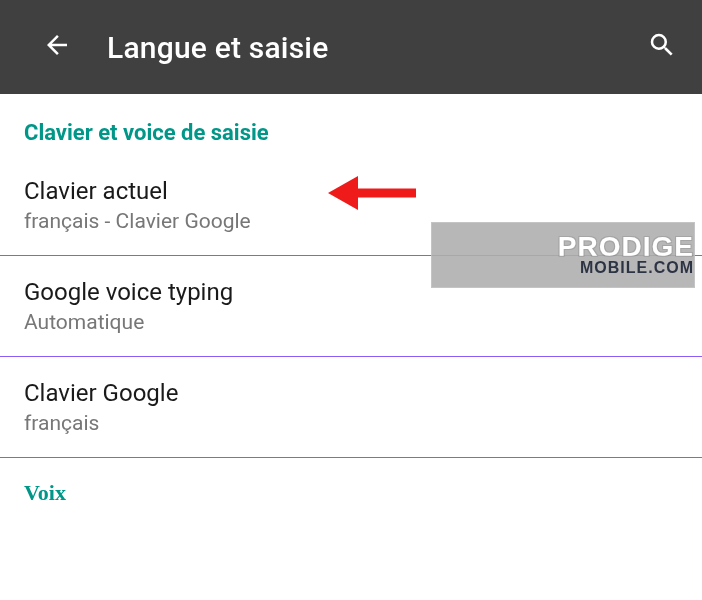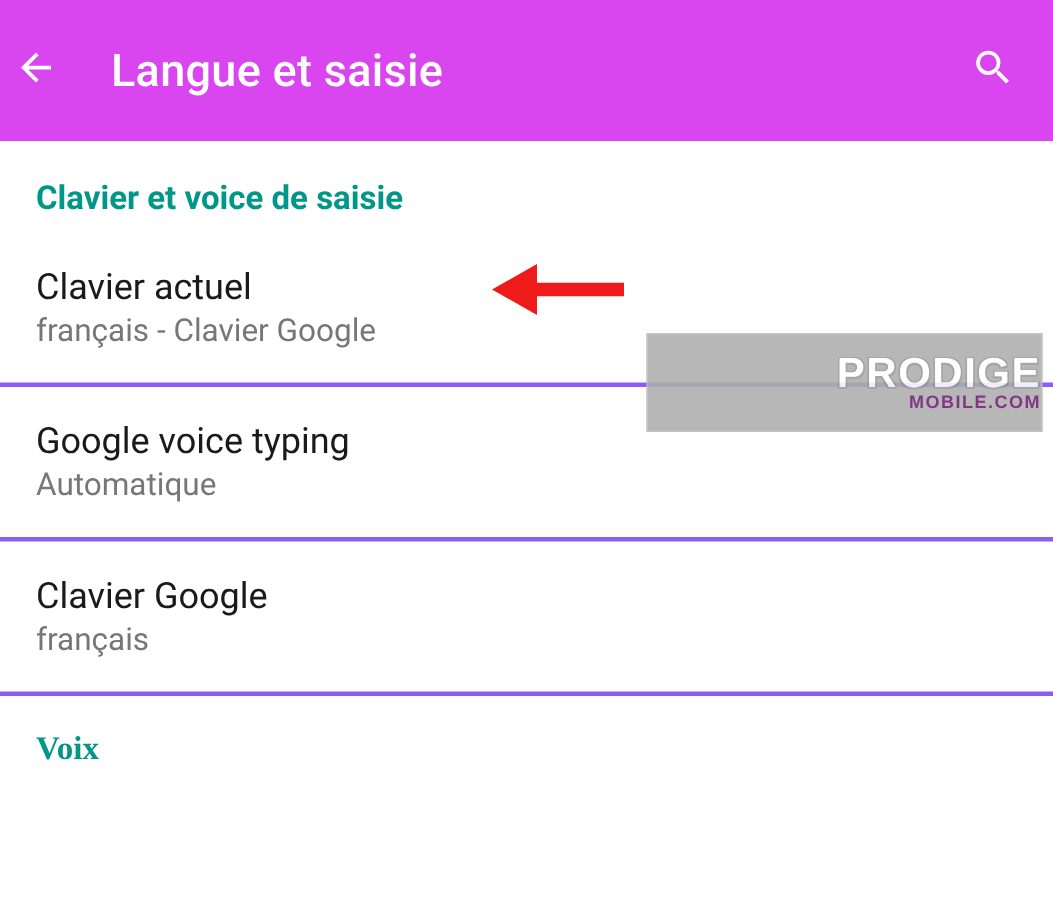--- a/index.html
+++ b/index.html
@@ -5,11 +5,11 @@
   * { margin: 0; padding: 0; box-sizing: border-box; }
   html, body { width: 702px; height: 600px; font-family: Roboto, "Helvetica Neue", Arial, sans-serif; background: #ffffff; overflow: hidden; }
   .app-bar {
-    background: #d946ef;
+    background: #404040;
     height: 94px;
     display: flex;
     align-items: center;
-    padding: 0 18px 0 4px;
+    padding: 0 18px 0 37px;
     color: #ffffff;
   }
   .app-bar .back {

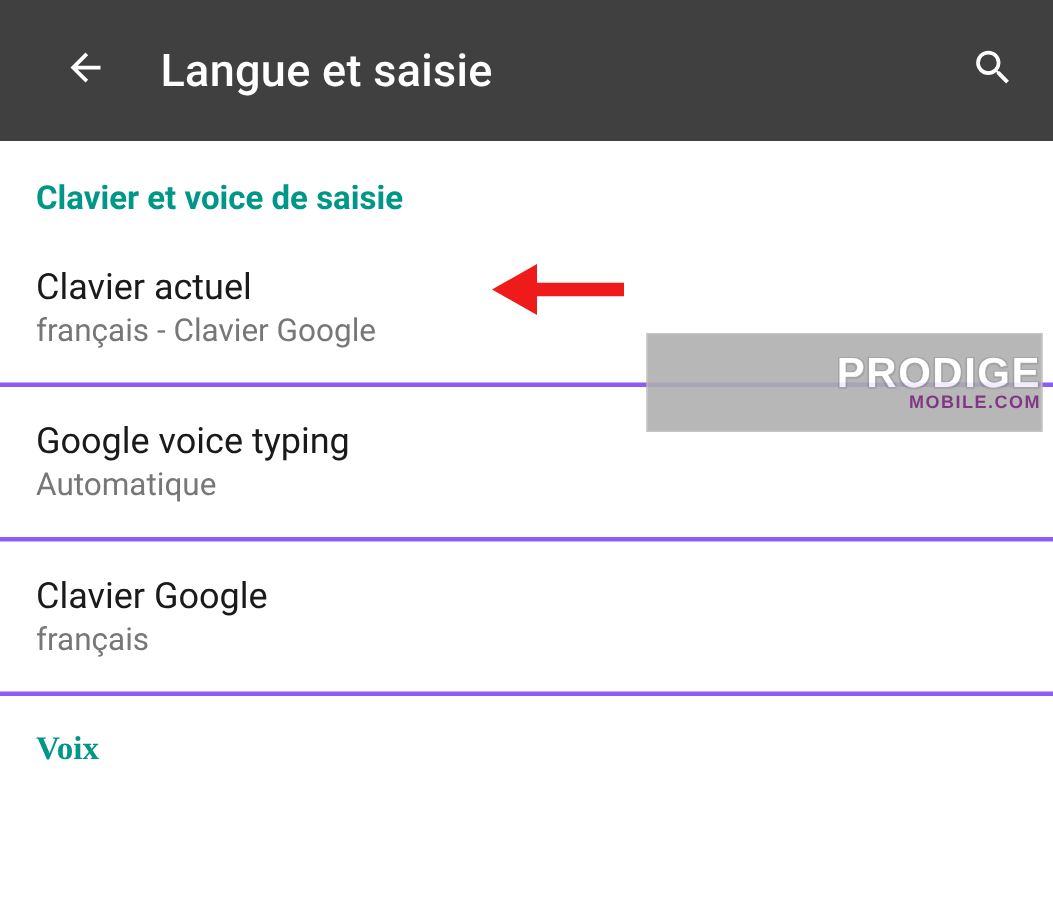--- a/index.html
+++ b/index.html
@@ -42,7 +42,7 @@
   .list-item {
     padding: 22px 24px 22px 24px;
     cursor: pointer;
-    border-bottom: 3px solid #8b5cf6;
+    border-bottom: 1px solid #8b5cf6;
   }
   .list-item:last-of-type { border-bottom: none; }
   .list-item .primary {

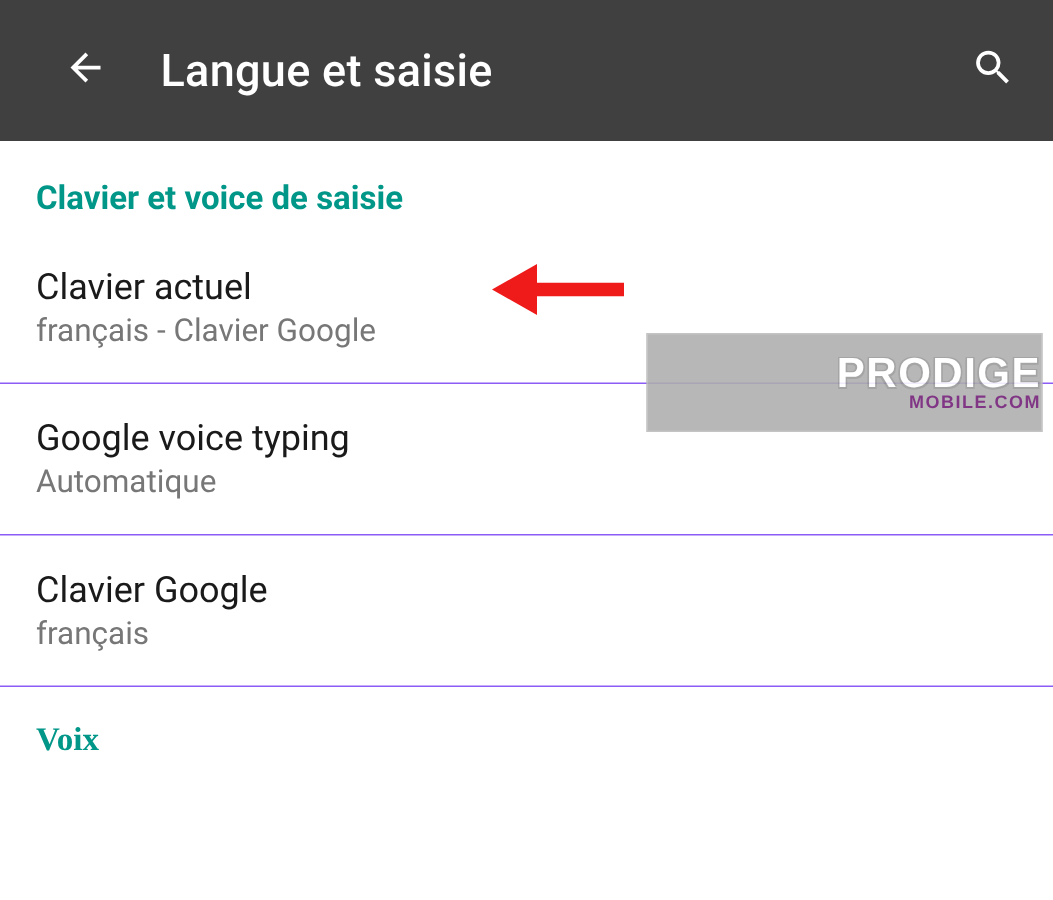--- a/index.html
+++ b/index.html
@@ -94,9 +94,9 @@
   }
   .watermark .wm-bot {
     font-family: Arial, sans-serif;
-    font-size: 12px;
+    font-size: 16px;
     font-weight: 800;
-    color: #701a75;
+    color: #0f172a;
     letter-spacing: 1px;
     line-height: 1;
   }

